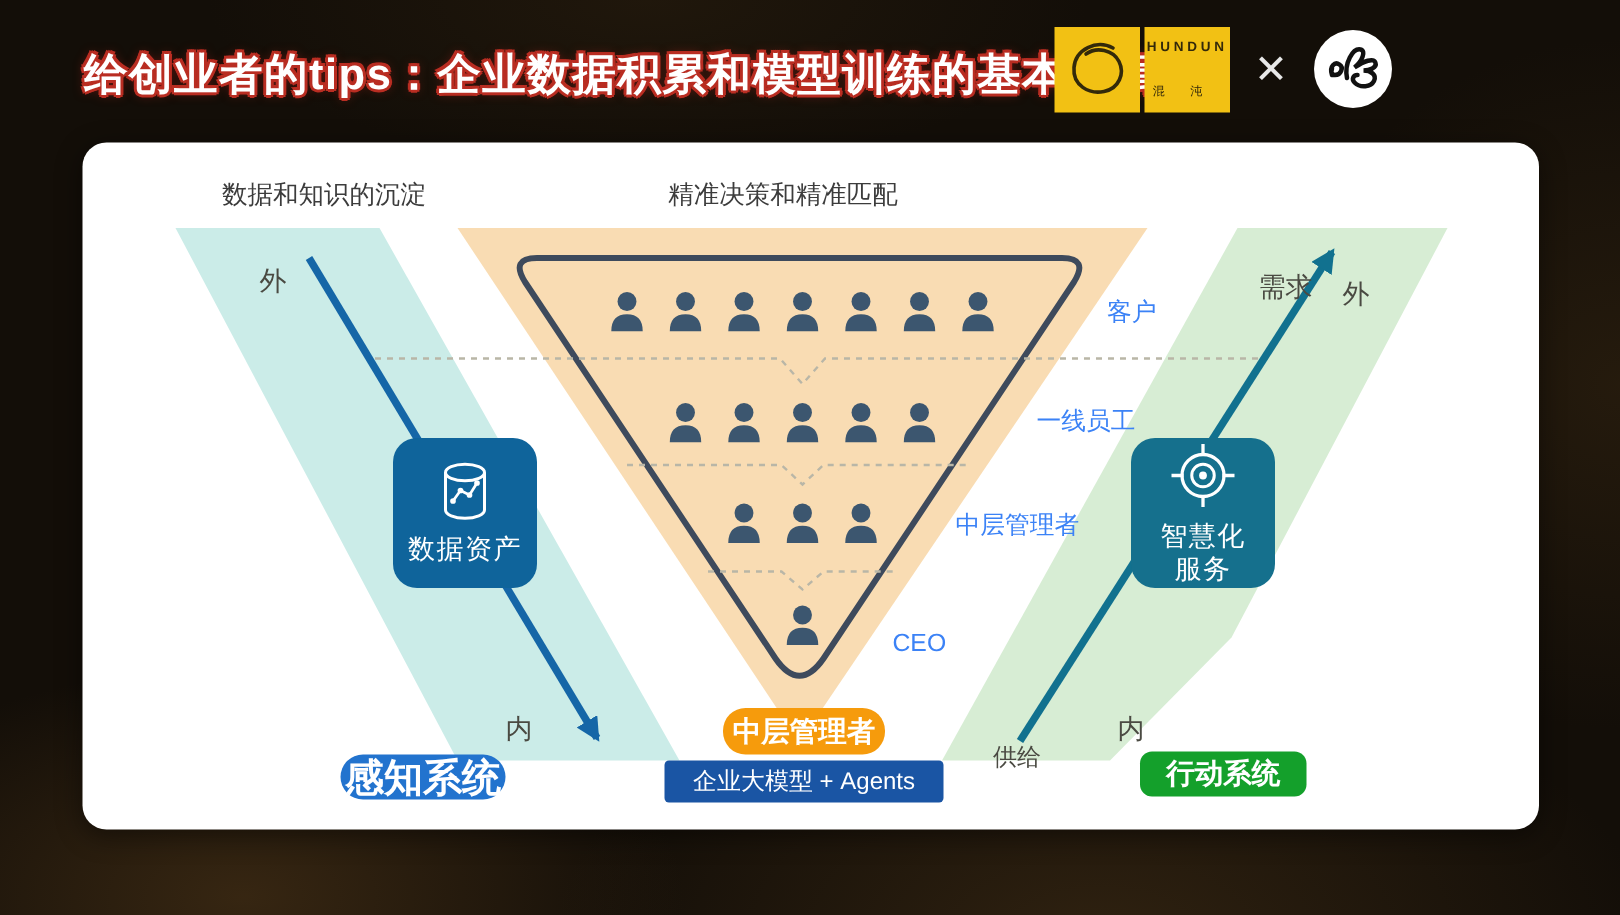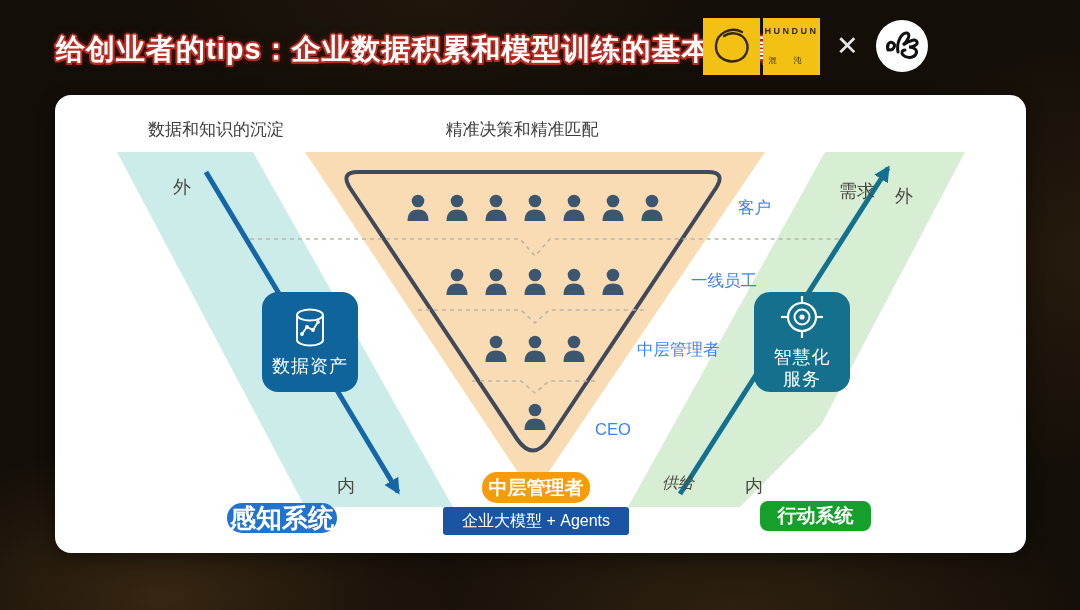--- a/index.html
+++ b/index.html
@@ -138,7 +138,7 @@
     <div class="lane-label" style="left:282px; top:379px; font-size:18px;">内</div>
     <div class="lane-label" style="left:784px; top:84px; font-size:18px;">需求</div>
     <div class="lane-label" style="left:840px; top:89px; font-size:18px;">外</div>
-    <div class="lane-label" style="left:607px; top:378px; font-size:16px;font-style:italic;">供给</div>
+    <div class="lane-label" style="left:607px; top:400px; font-size:16px;">供给</div>
     <div class="lane-label" style="left:690px; top:379px; font-size:18px;">内</div>
 
     <div class="picons" style="top:99px;">

